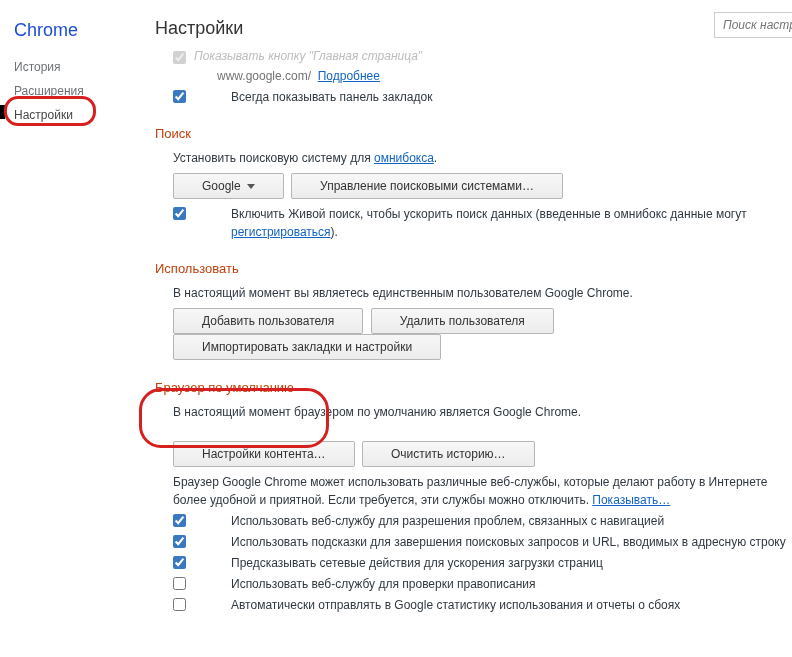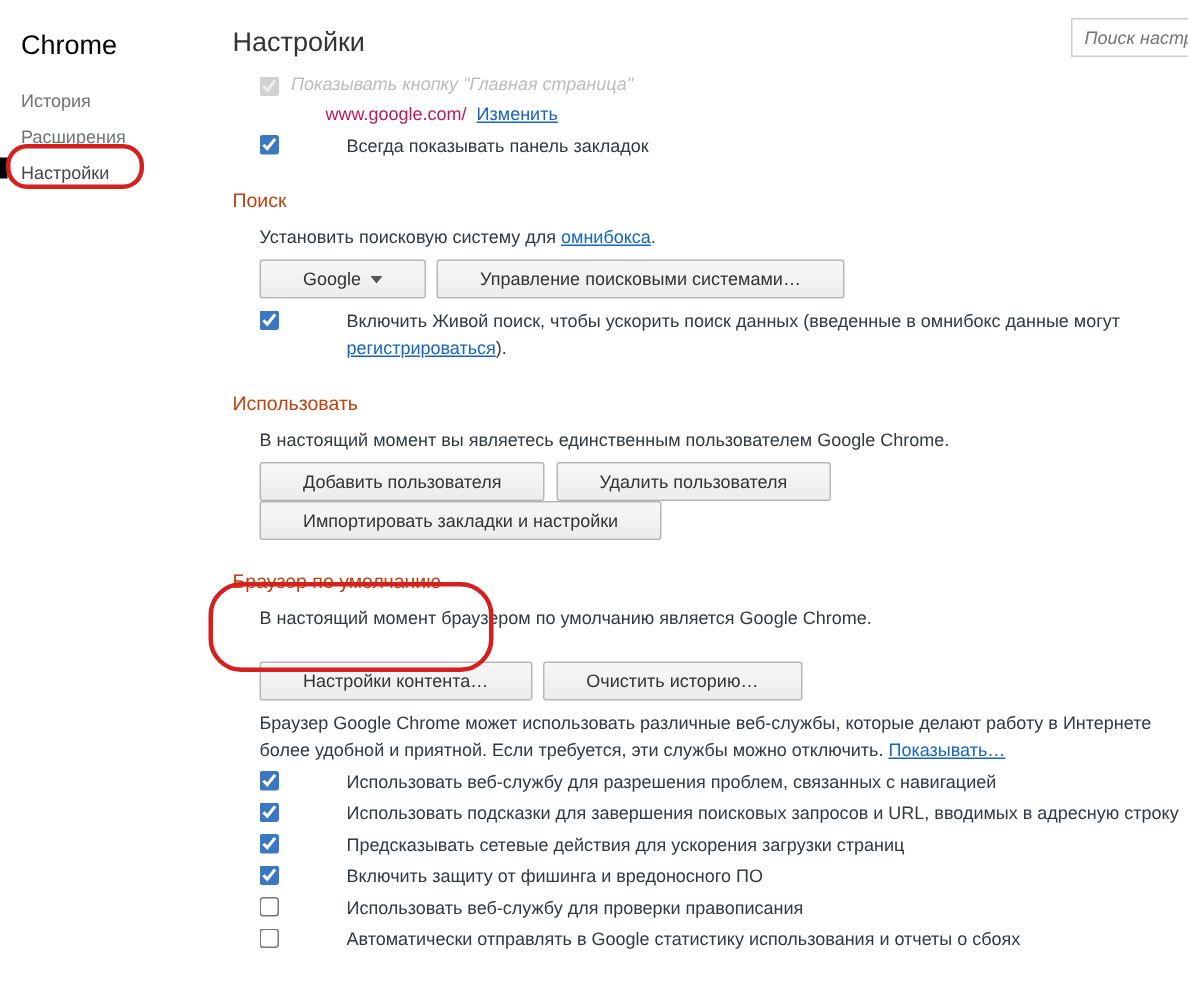--- a/index.html
+++ b/index.html
@@ -6,7 +6,7 @@
   body { font-family: "Segoe UI", Arial, sans-serif; font-size: 12px; color: #303942; background: #fff; width: 792px; height: 657px; position: relative; overflow: hidden; }
   
   .sidebar { position: absolute; left: 0; top: 0; width: 140px; padding: 20px 0 0 14px; }
-  .sidebar-title { font-size: 18px; font-weight: 400; color: #000000; margin-bottom: 14px; }
+  .sidebar-title { font-size: 18px; font-weight: 400; color: #1d4ed8; margin-bottom: 14px; }
   .sidebar-item { font-size: 12px; color: #6e7277; padding: 5px 0; cursor: pointer; }
   .sidebar-item.active { color: #464646; font-weight: 400; position: relative; }
   .sidebar-item.active::before { content: ""; position: absolute; left: -14px; top: 2px; width: 5px; height: 14px; background: #000; }

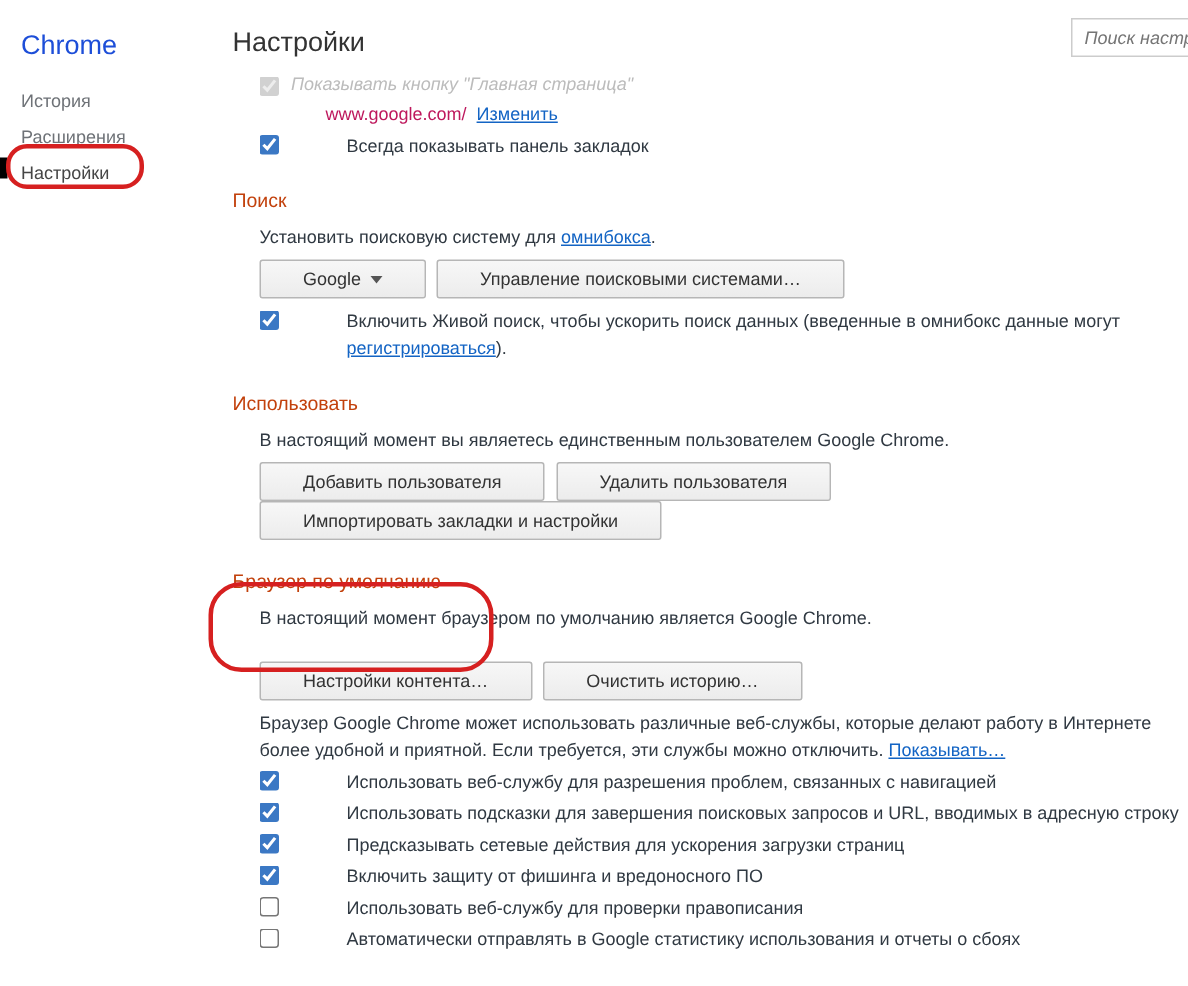--- a/index.html
+++ b/index.html
@@ -42,7 +42,7 @@
   .search-box { position: absolute; top: 12px; right: -2px; width: 80px; overflow:hidden; }
   .search-box input { width: 140px; padding: 5px 8px; border: 1px solid #ccc; font-size: 12px; color:#999; font-style: italic; }
   
-  .url-text { color:#be185d; }
+  .url-text { color:#737373; }
 </style>
 </head>
 <body>

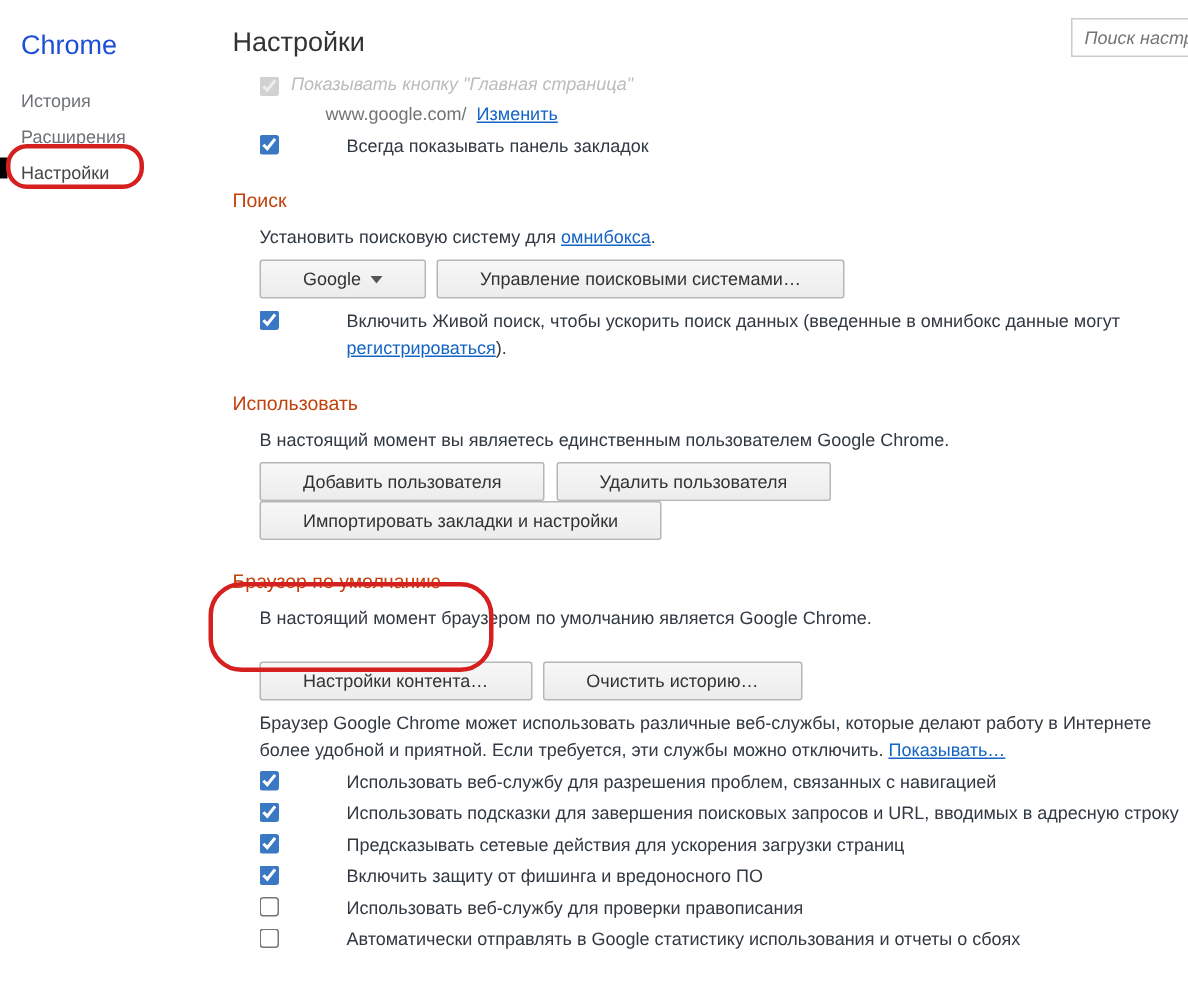--- a/index.html
+++ b/index.html
@@ -71,7 +71,7 @@
       </div>
       <div class="line sub-line" style="margin-left:44px">
         <span class="url-text">www.google.com/</span>
-        &nbsp;<span class="link">Изменить</span>
+        &nbsp;<span class="link">Подробнее</span>
       </div>
       <div class="check-row">
         <input type="checkbox" checked="" style="">

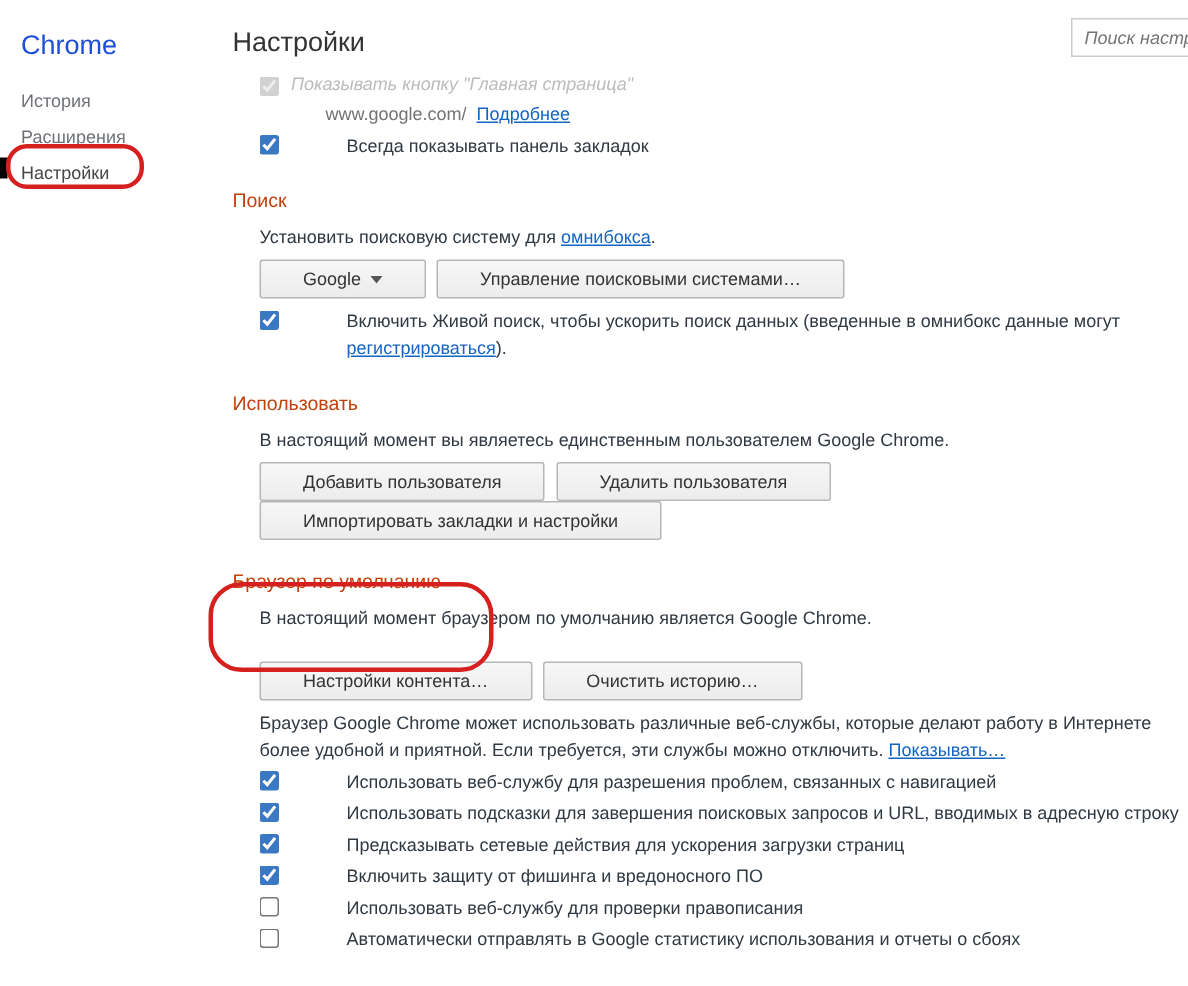--- a/index.html
+++ b/index.html
@@ -143,10 +143,6 @@
         <span class="lbl">Предсказывать сетевые действия для ускорения загрузки страниц</span>
       </div>
       <div class="check-row">
-        <input type="checkbox" checked="" style="">
-        <span class="lbl">Включить защиту от фишинга и вредоносного ПО</span>
-      </div>
-      <div class="check-row">
         <input type="checkbox" style="">
         <span class="lbl">Использовать веб-службу для проверки правописания</span>
       </div>

